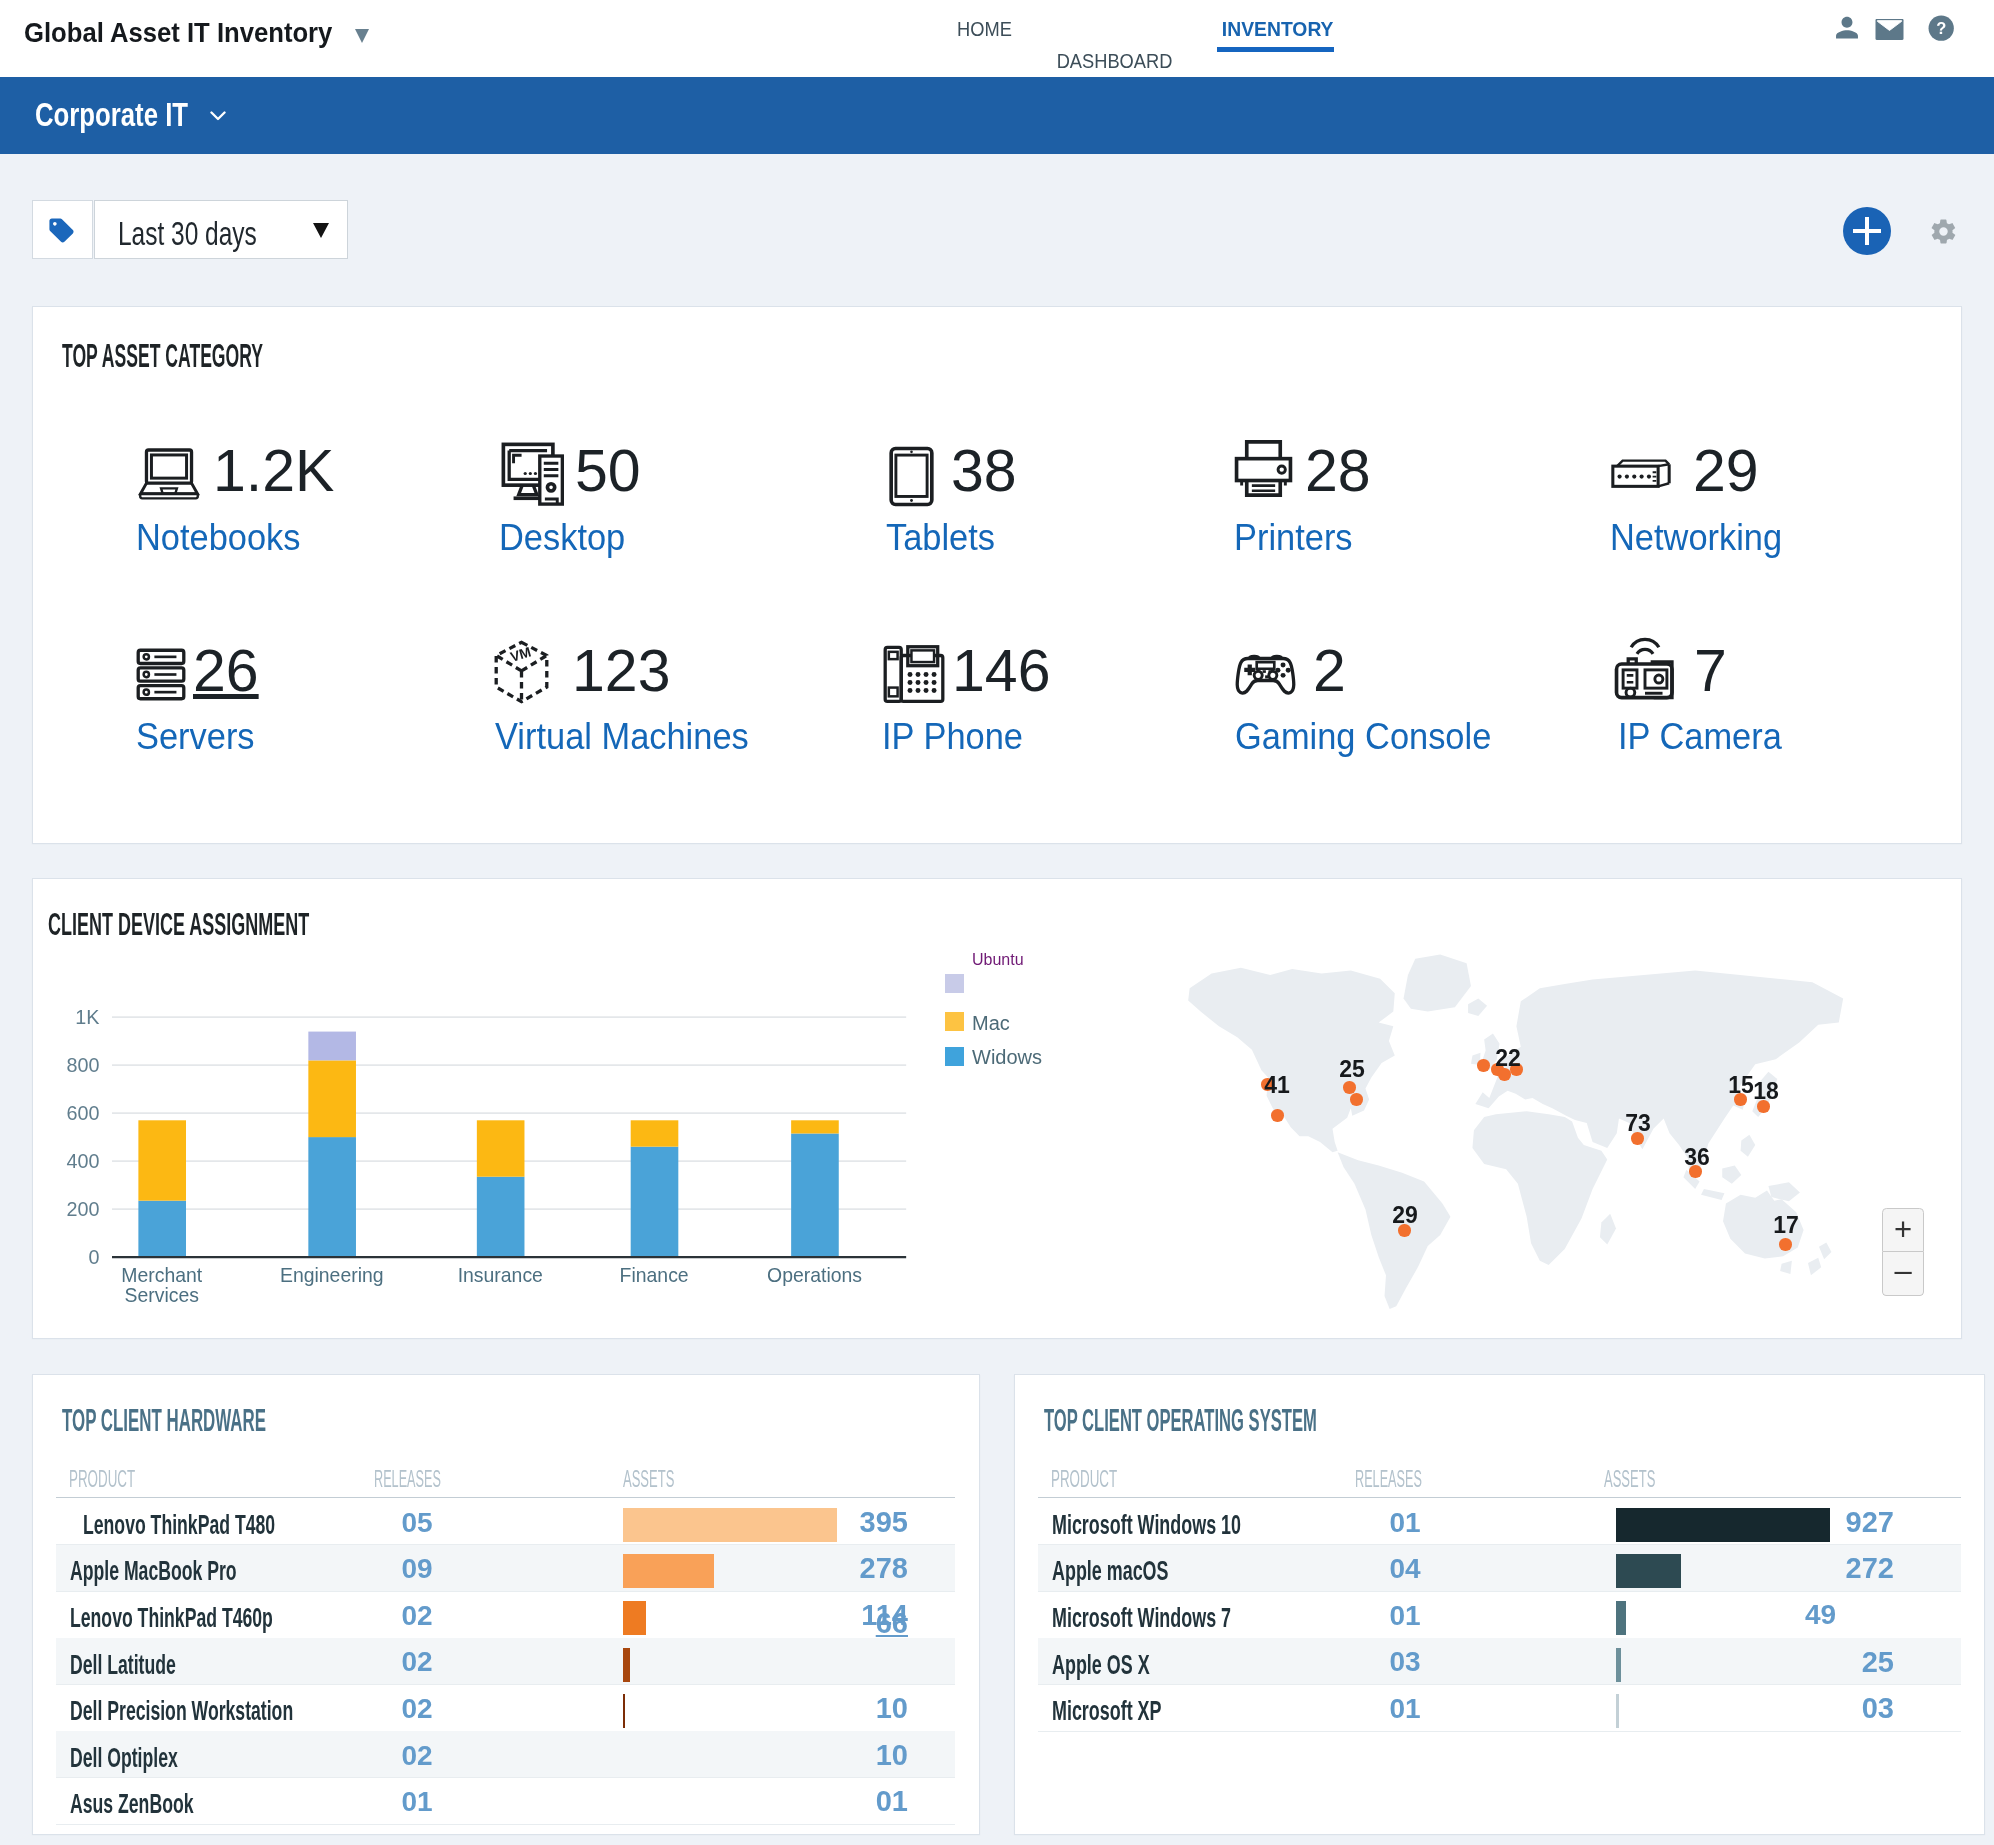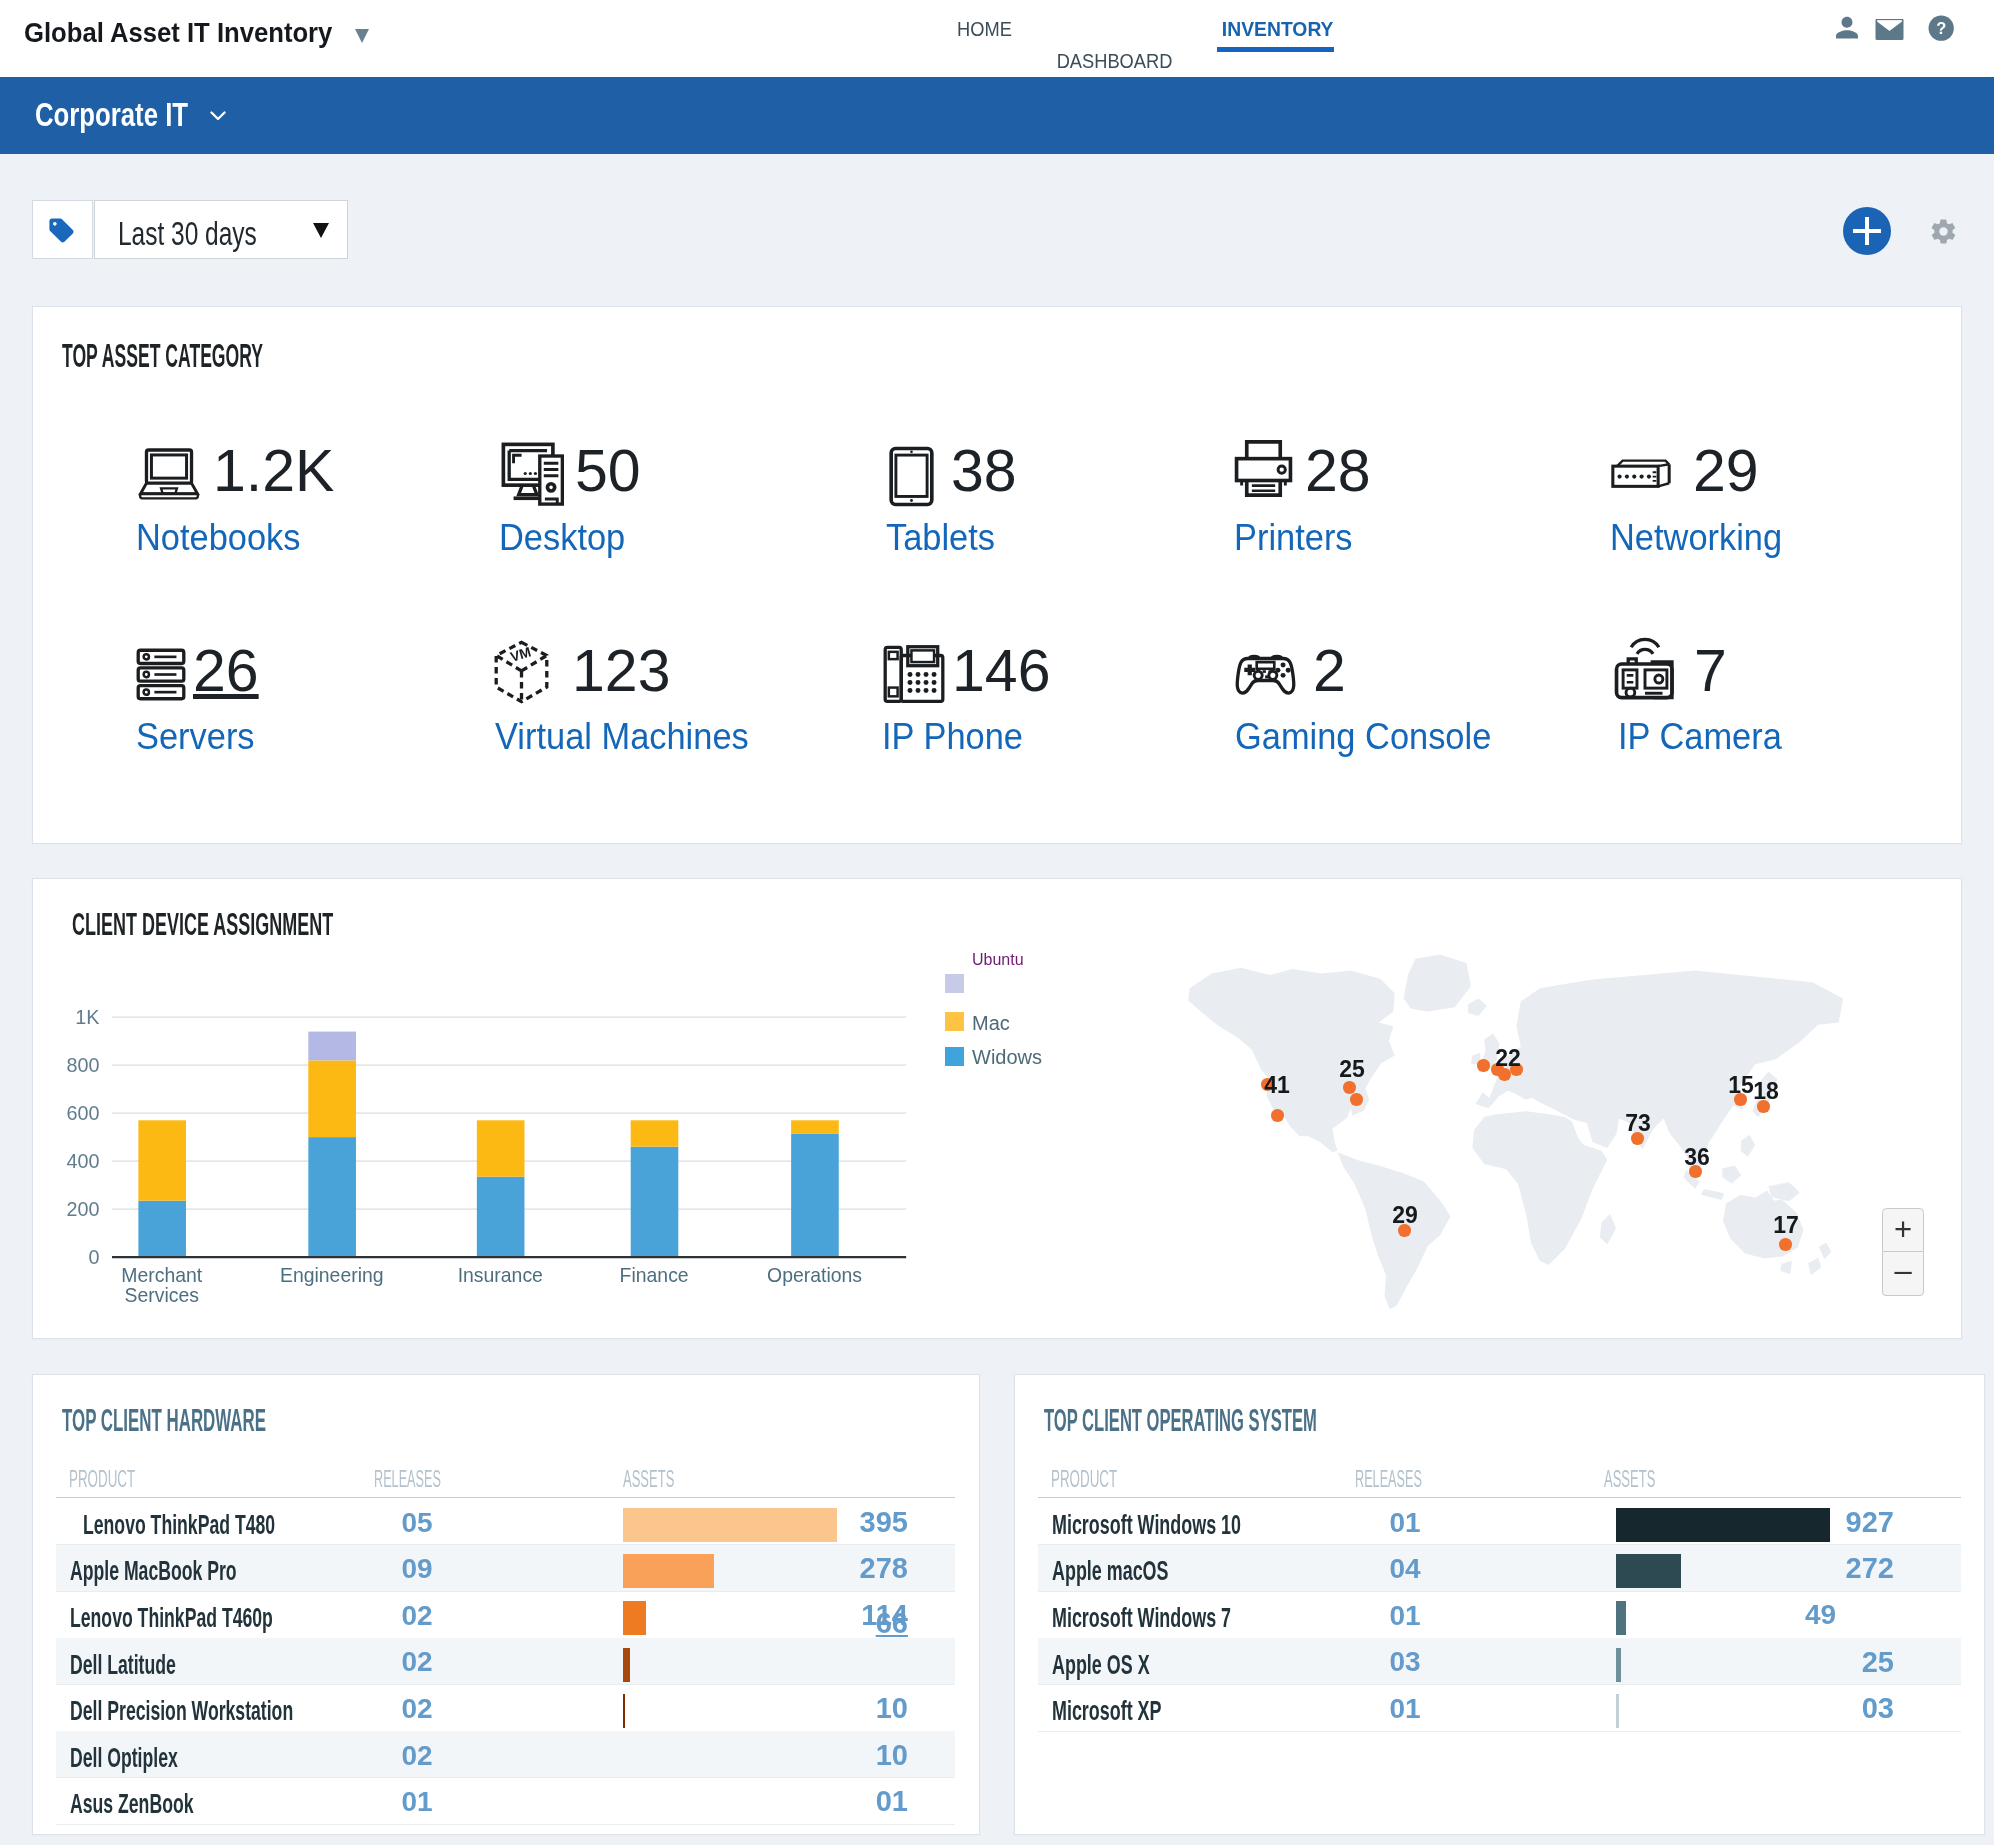--- a/index.html
+++ b/index.html
@@ -191,7 +191,7 @@
 <div class="abs" style="left:1235px;top:718px;line-height:1;text-align:center;"><span style="display:inline-block;transform:scaleX(0.93);transform-origin:0 50%;white-space:nowrap;font-weight:400;font-size:37px;color:#1467b8;line-height:1;">Gaming Console</span></div>
 <div class="abs" style="left:1618px;top:718px;line-height:1;"><span style="display:inline-block;transform:scaleX(0.93);transform-origin:0 50%;white-space:nowrap;font-weight:400;font-size:37px;color:#1467b8;line-height:1;">IP Camera</span></div>
 <div class="card" style="left:32px;top:878px;width:1930px;height:461px;"></div>
-<div class="abs" style="left:72px;top:909px;line-height:1;"><span style="display:inline-block;transform:scaleX(0.5805);transform-origin:0 50%;white-space:nowrap;font-weight:700;font-size:31px;color:#1e2326;line-height:1;">CLIENT DEVICE ASSIGNMENT</span></div>
+<div class="abs" style="left:48px;top:909px;line-height:1;"><span style="display:inline-block;transform:scaleX(0.5805);transform-origin:0 50%;white-space:nowrap;font-weight:700;font-size:31px;color:#1e2326;line-height:1;">CLIENT DEVICE ASSIGNMENT</span></div>
 
 <svg class="abs" style="left:44px;top:997px;" width="895" height="337" viewBox="0 0 1220 460">
 <line x1="92" y1="27.5" x2="1176" y2="27.5" stroke="#e4e7ea" stroke-width="2.5"></line>

